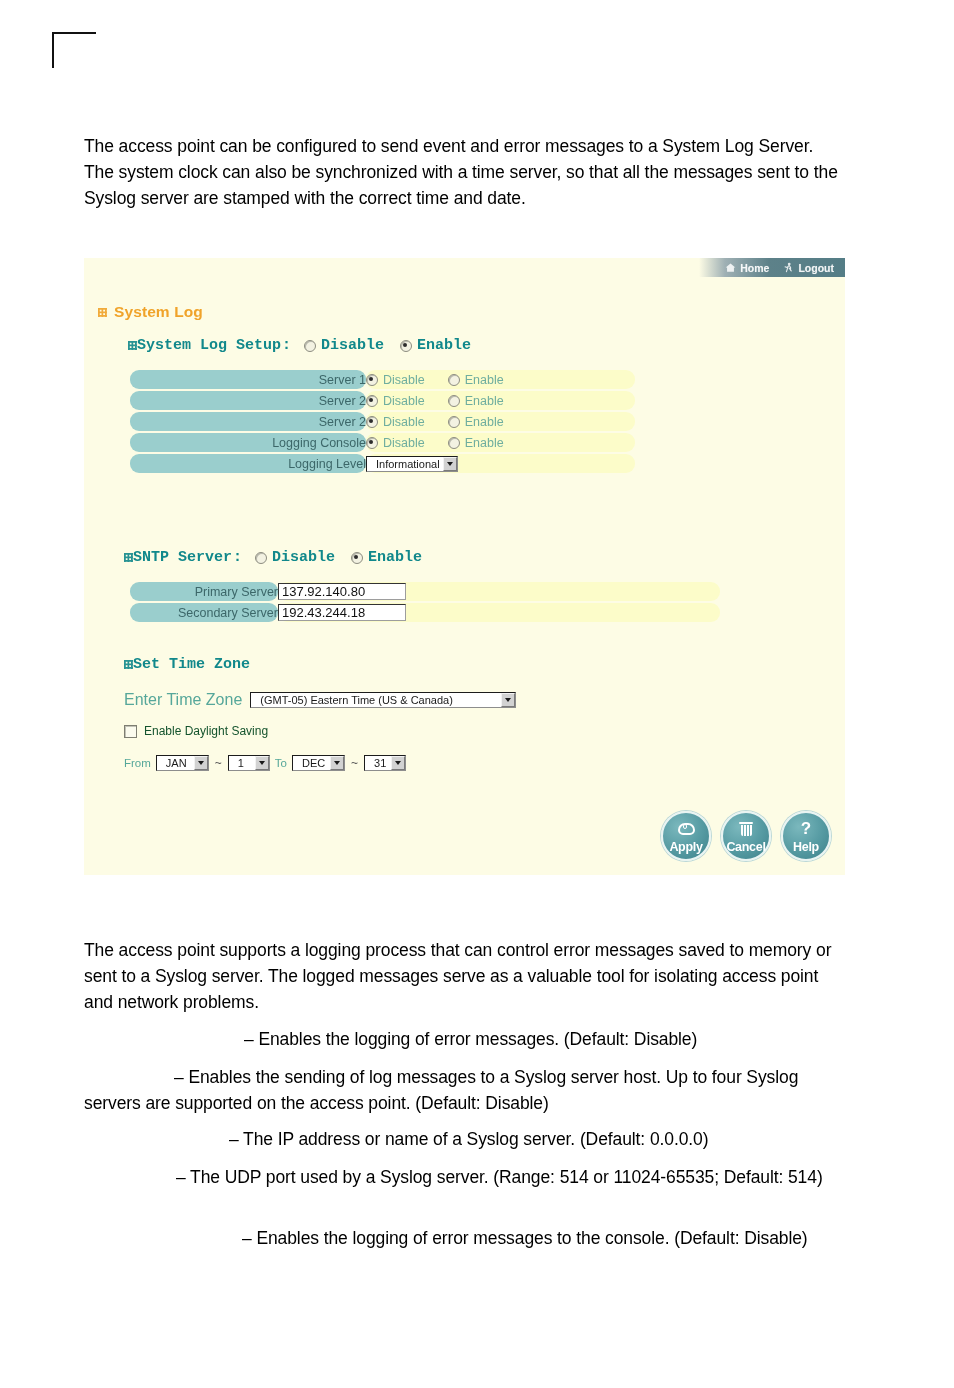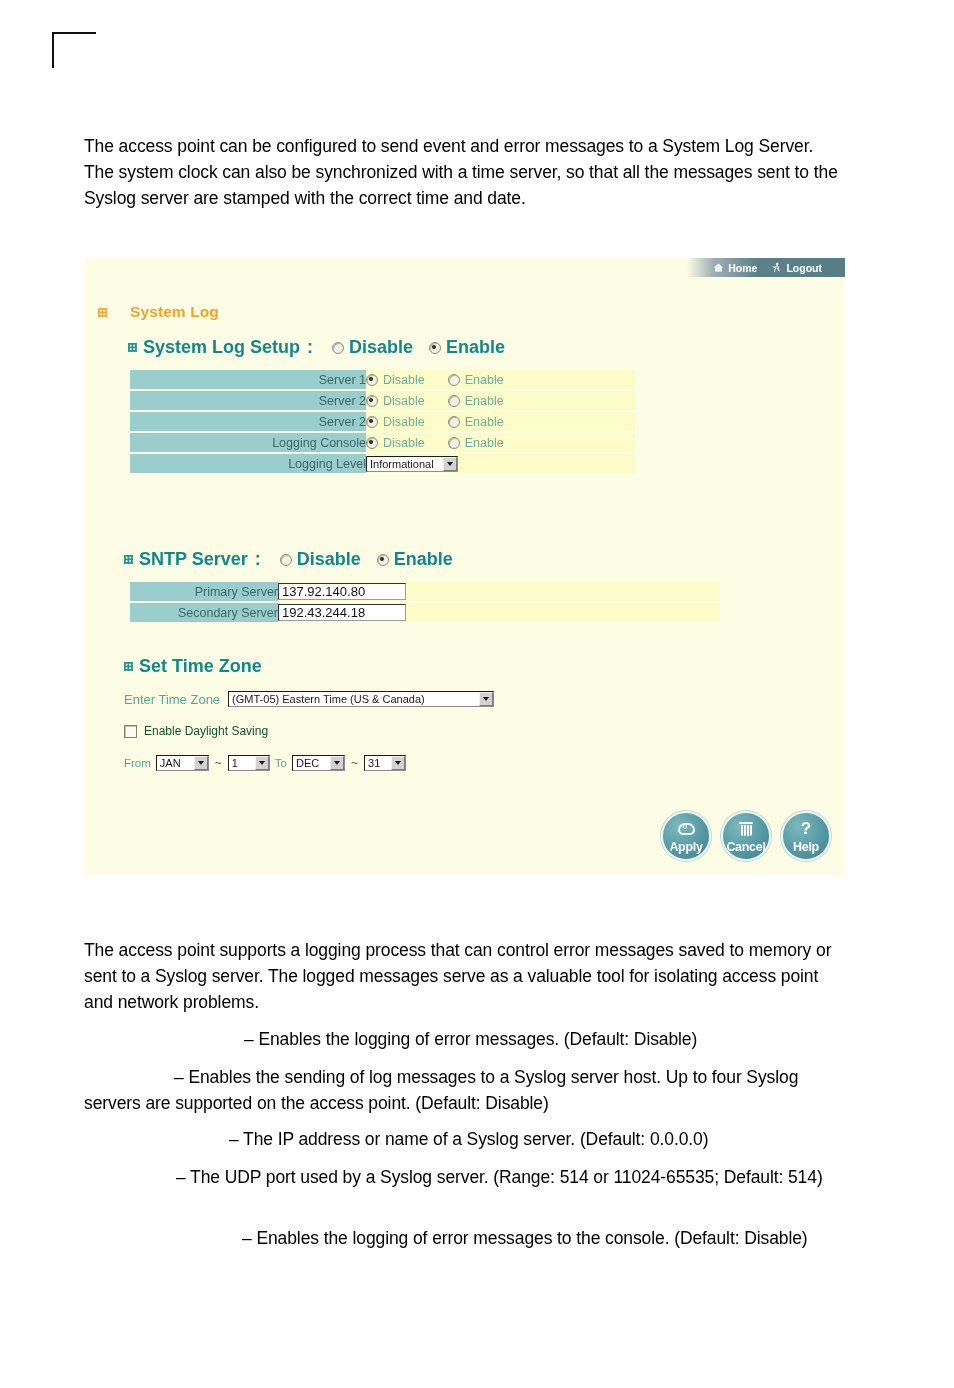--- a/index.html
+++ b/index.html
@@ -93,7 +93,7 @@
     text-shadow: 0 0 1px rgba(255,255,255,.4);
     opacity: .93;
   }
-  .topnav-item:last-child { margin-right: 14px; }
+  .topnav-item:last-child { margin-right: 2px; }
   .nav-ico { width: 11px; height: 11px; display:block; }
 
   

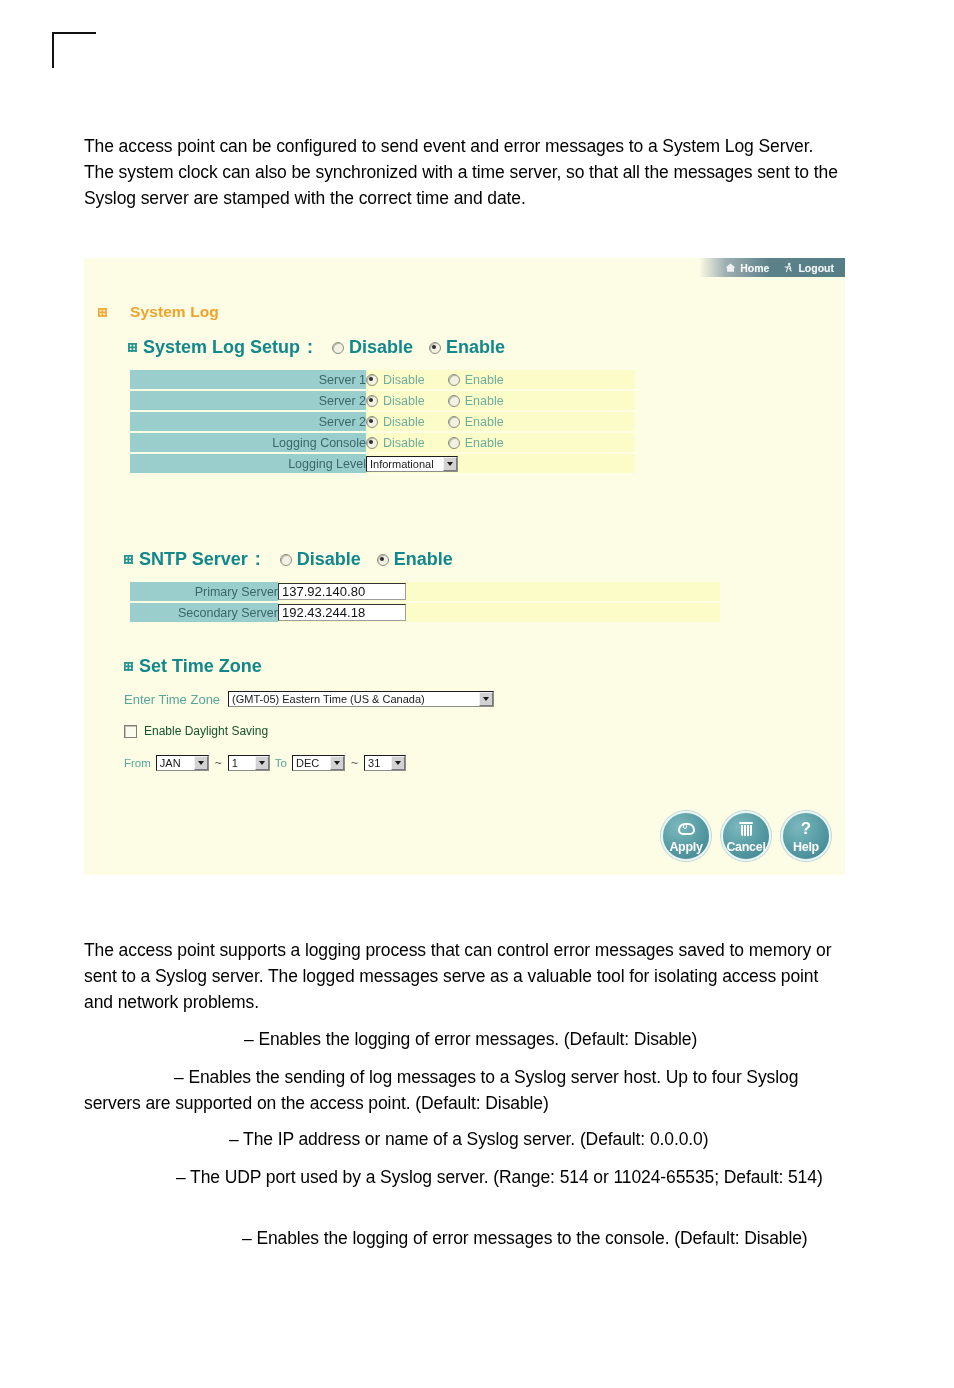--- a/index.html
+++ b/index.html
@@ -103,7 +103,7 @@
     top: 45px;
     display: flex;
     align-items: center;
-    gap: 23px;
+    gap: 7px;
     font-size: 15.5px;
     font-weight: bold;
     color: #f0a32a;

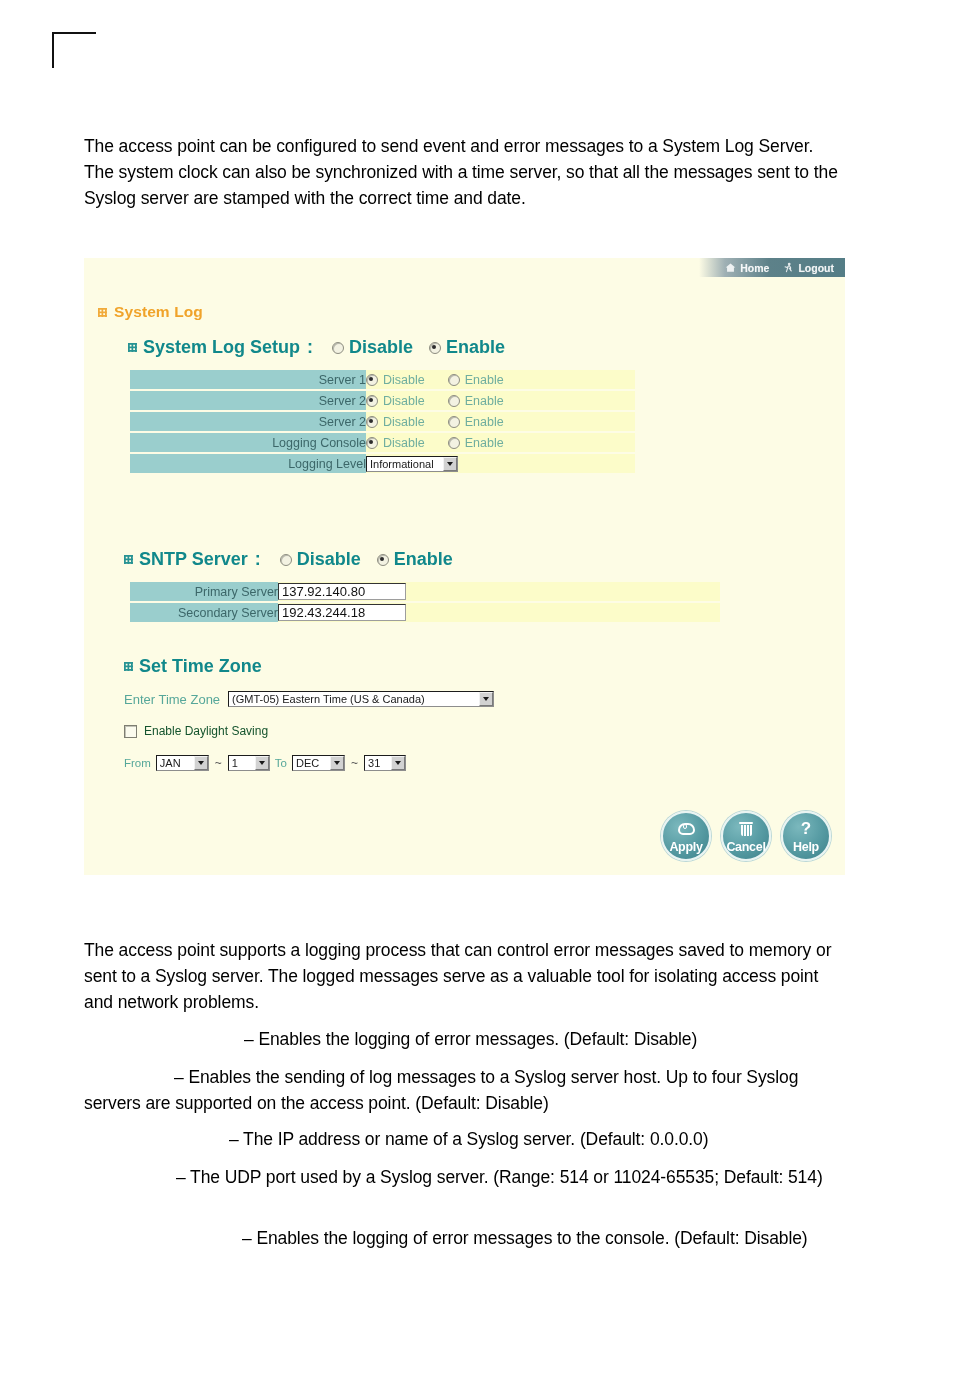--- a/index.html
+++ b/index.html
@@ -125,11 +125,11 @@
     position: absolute;
     display: flex;
     align-items: center;
-    gap: 6px;
-    font-size: 18px;
+    font-size: 15px;
     font-weight: bold;
     color: #11888b;
     white-space: nowrap;
+    font-family: Liberation Mono, monospace;
   }
   .sec-head .colon { margin: 0 3px 0 1px; font-weight: bold; }
 

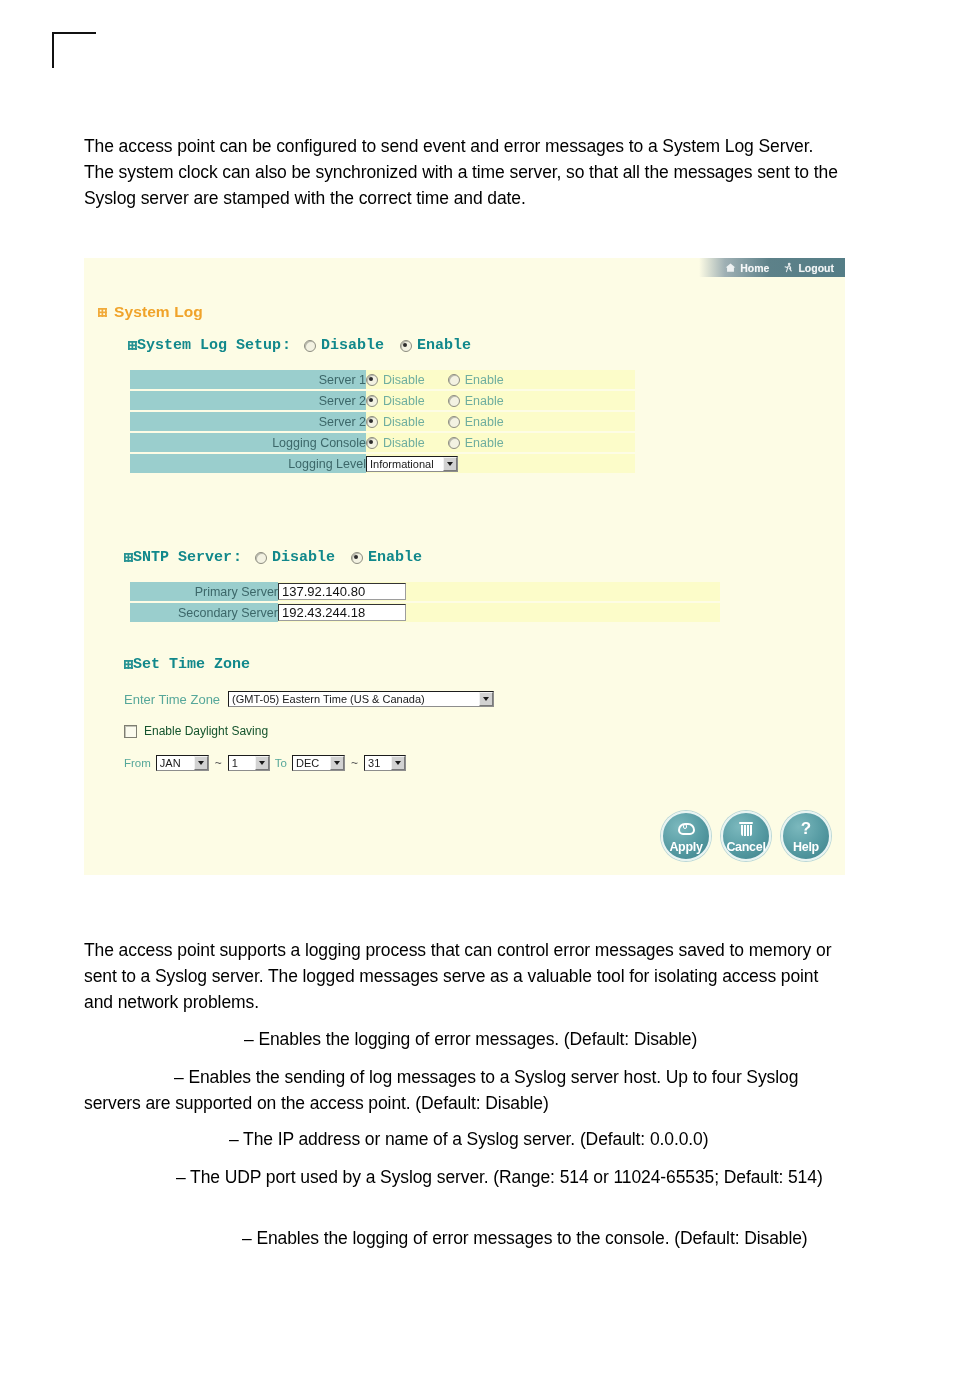--- a/index.html
+++ b/index.html
@@ -167,7 +167,7 @@
   .t-syslog { left: 46px; top: 110px; width: 505px; }
   .t-sntp   { left: 46px; top: 322px; width: 590px; }
 
-  .form-table td { padding: 0; vertical-align: middle; }
+  .form-table td { padding: 0; vertical-align: middle; border-radius: 9px; }
   .lbl-cell {
     background: #9acecd;
     color: #3c6769;

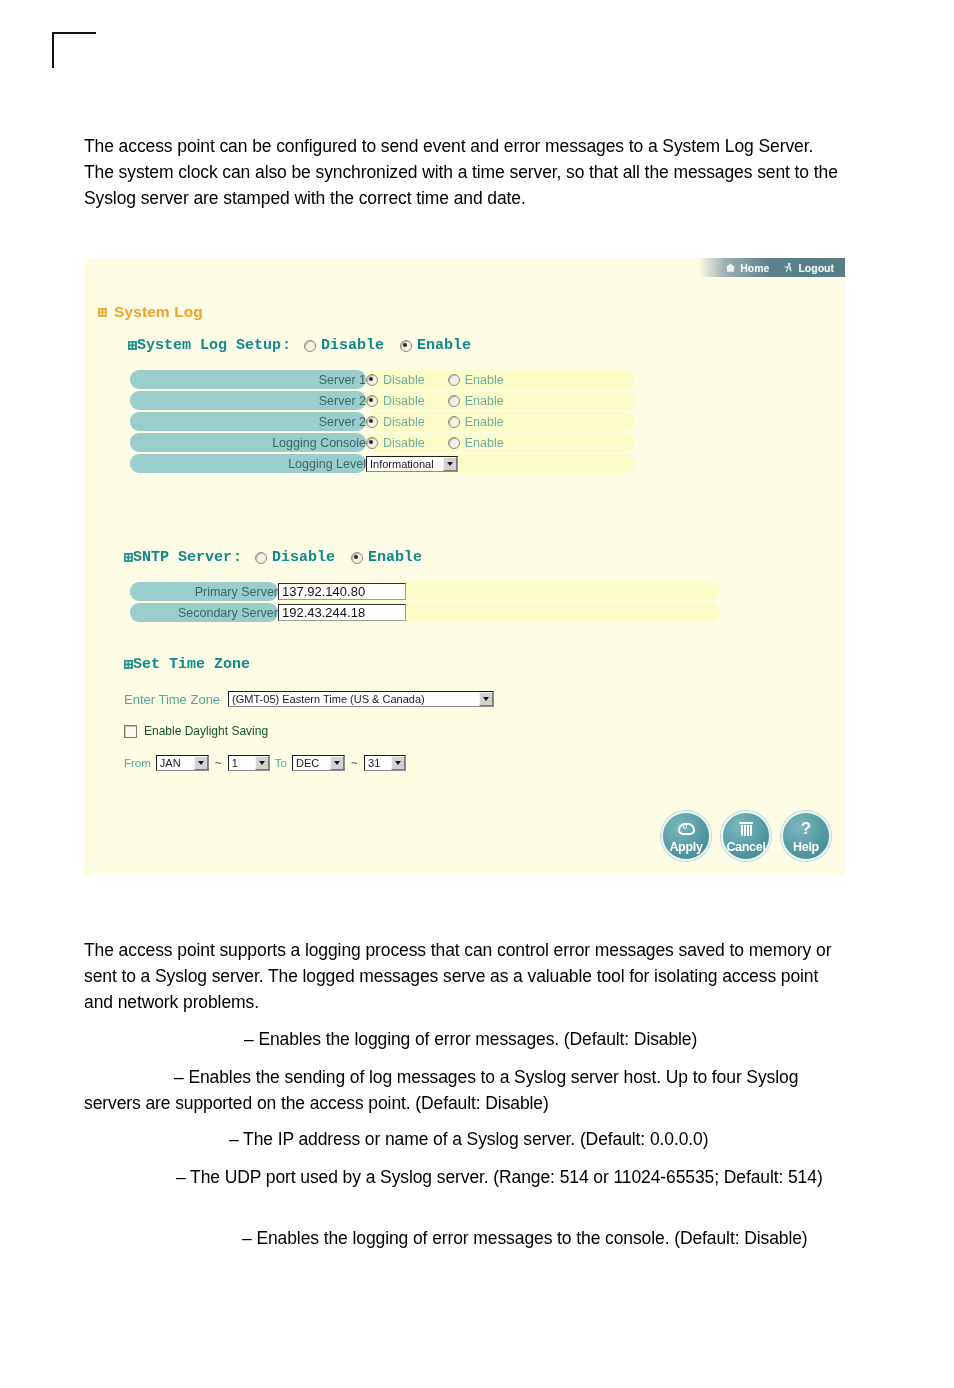--- a/index.html
+++ b/index.html
@@ -200,7 +200,7 @@
     height: 16px;
     font-size: 11px;
     color: #1a1a1a;
-    padding: 0 0 0 3px;
+    padding: 0 0 0 9px;
     box-sizing: border-box;
   }
   .select .txt {

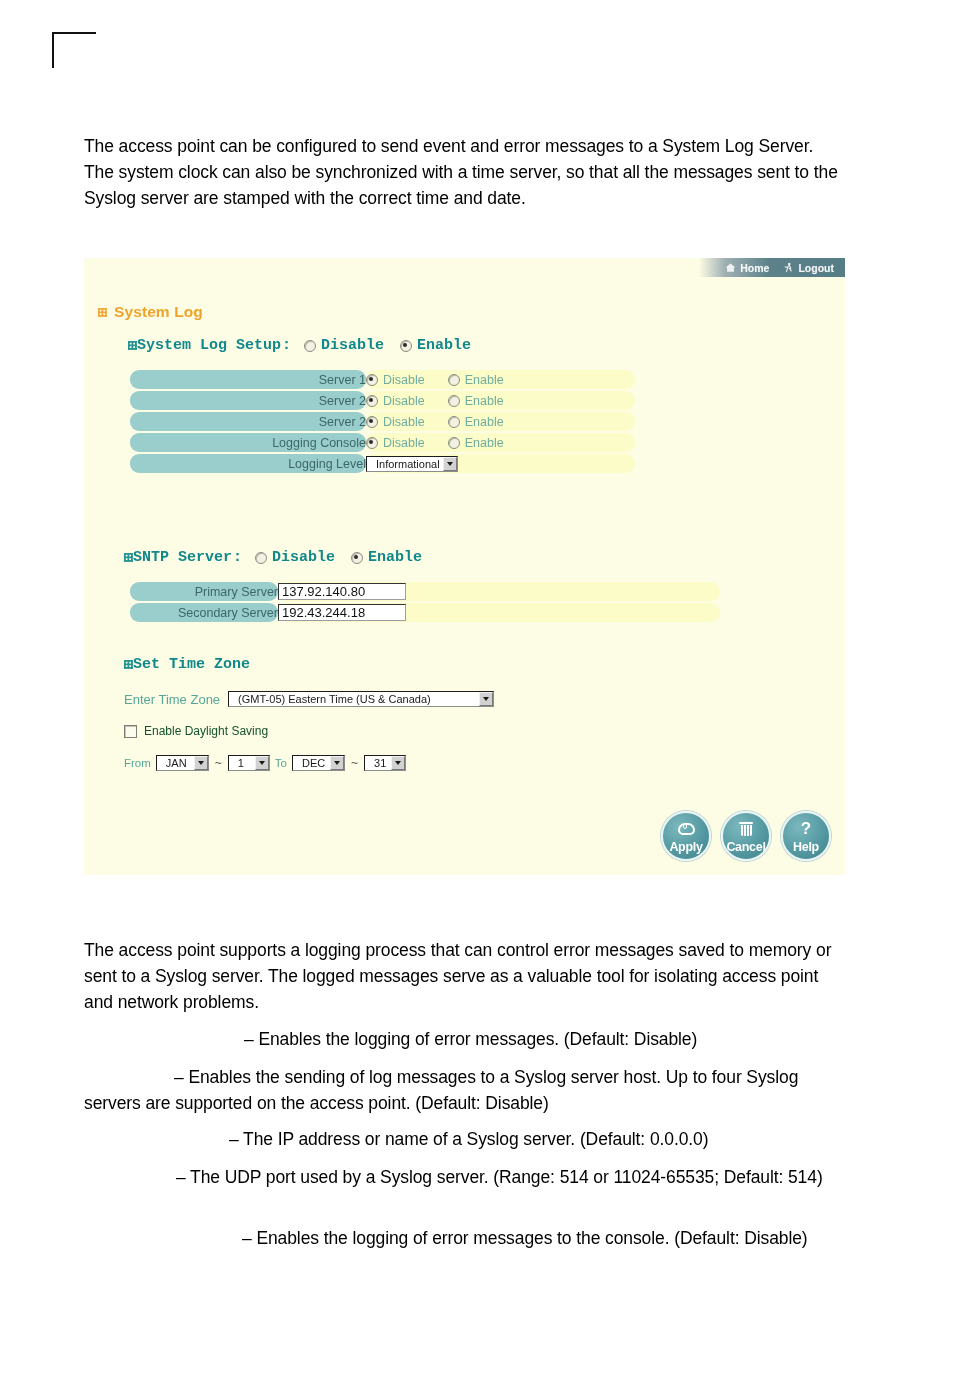--- a/index.html
+++ b/index.html
@@ -256,7 +256,7 @@
     gap: 8px;
   }
   .tz-label {
-    font-size: 13px;
+    font-size: 16px;
     color: #56a79a;
     text-align: center;
   }

